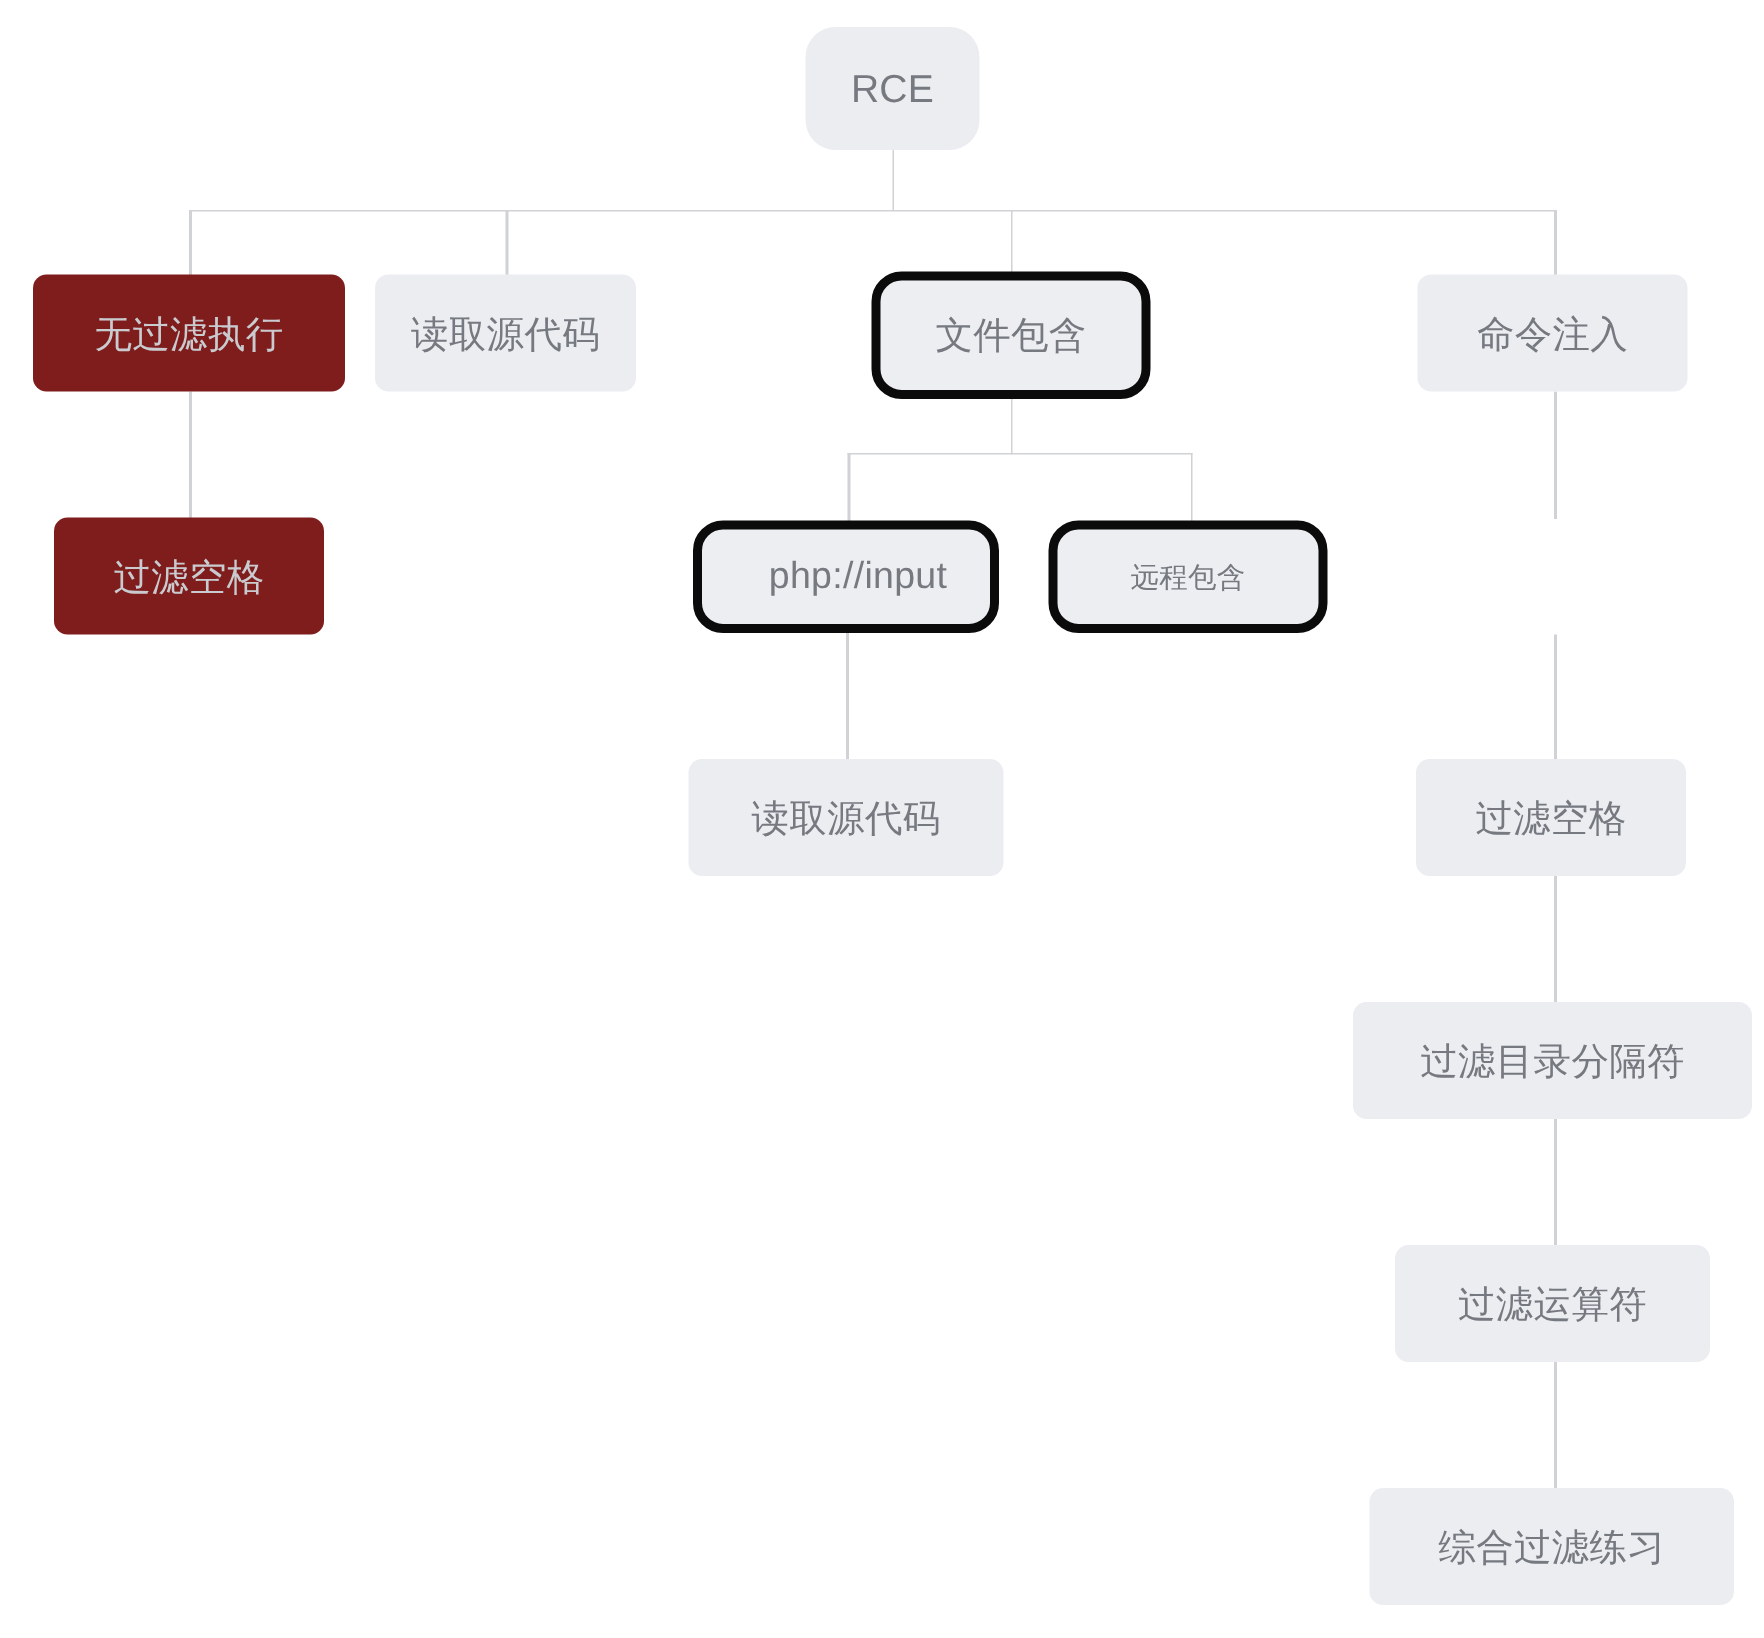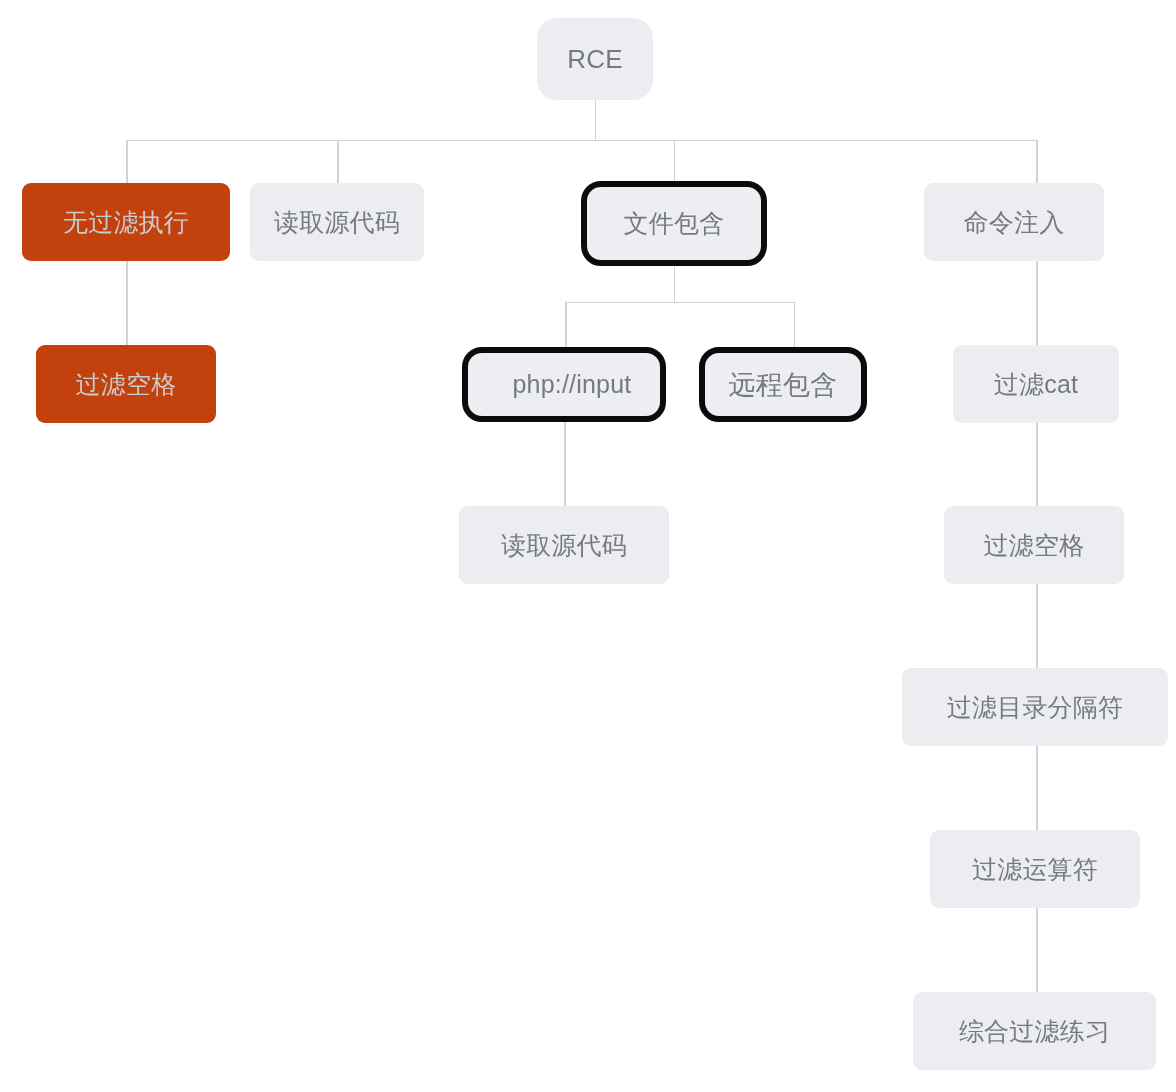--- a/index.html
+++ b/index.html
@@ -42,7 +42,7 @@
     user-select: none;
   }
   .node.dim {
-    background: #c2410c;
+    background: #7f1d1d;
     color: #c9cbcf;
   }
   .node.selected {

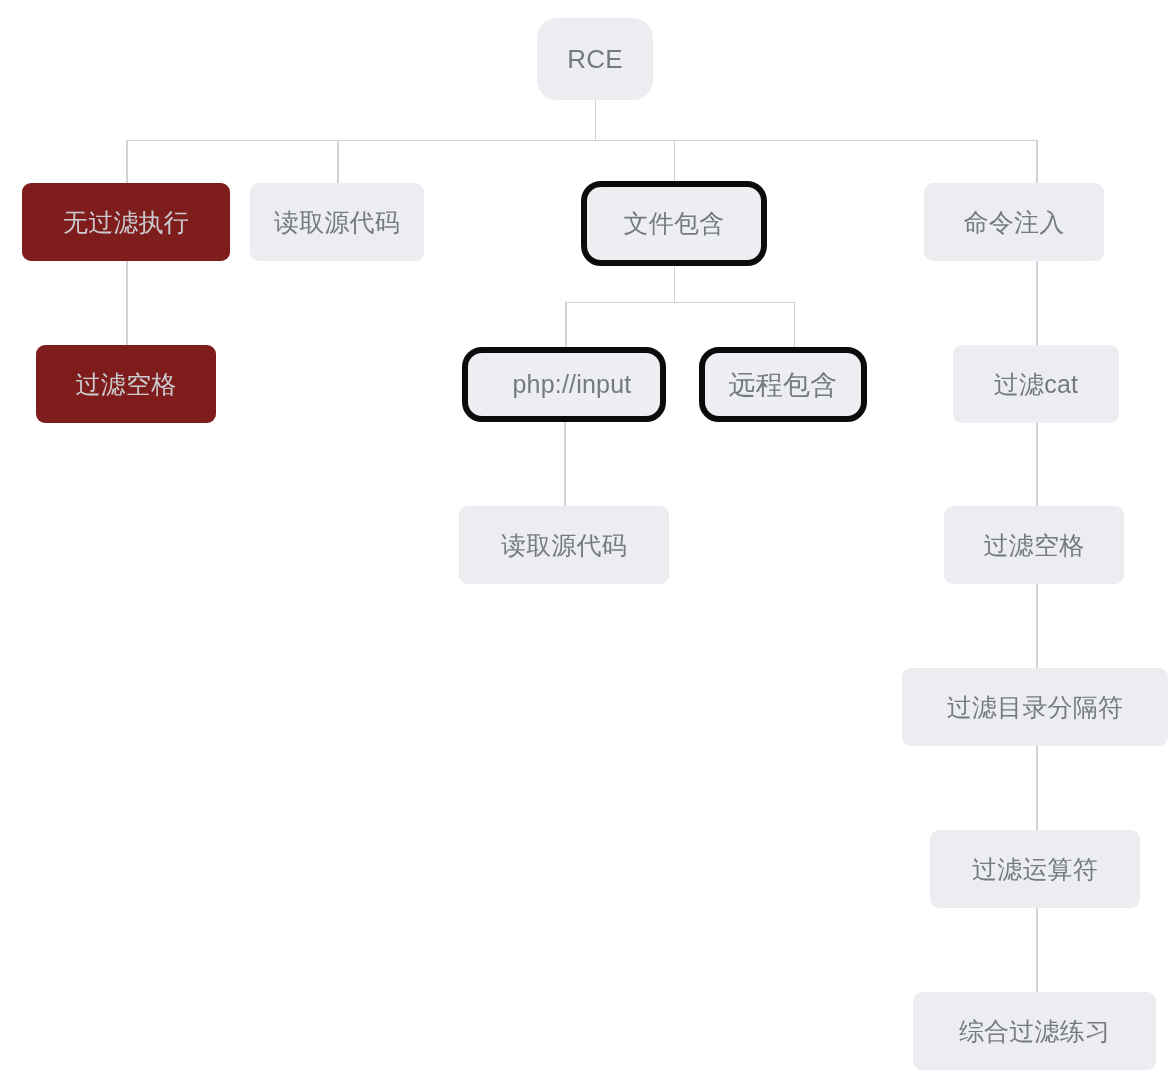--- a/index.html
+++ b/index.html
@@ -87,7 +87,7 @@
     <div class="node selected" style="left: 581px; top: 181px; width: 186px; height: 85px; font-size: 25px;">
       <span>文件包含</span>
     </div>
-    <div class="node" style="left: 924px; top: 183px; width: 180px; height: 78px; font-size: 25px;">
+    <div class="node" style="left: 945px; top: 183px; width: 180px; height: 78px; font-size: 25px;">
       <span>命令注入</span>
     </div>
     <div class="node dim" style="left: 36px; top: 345px; width: 180px; height: 78px; font-size: 25px;">

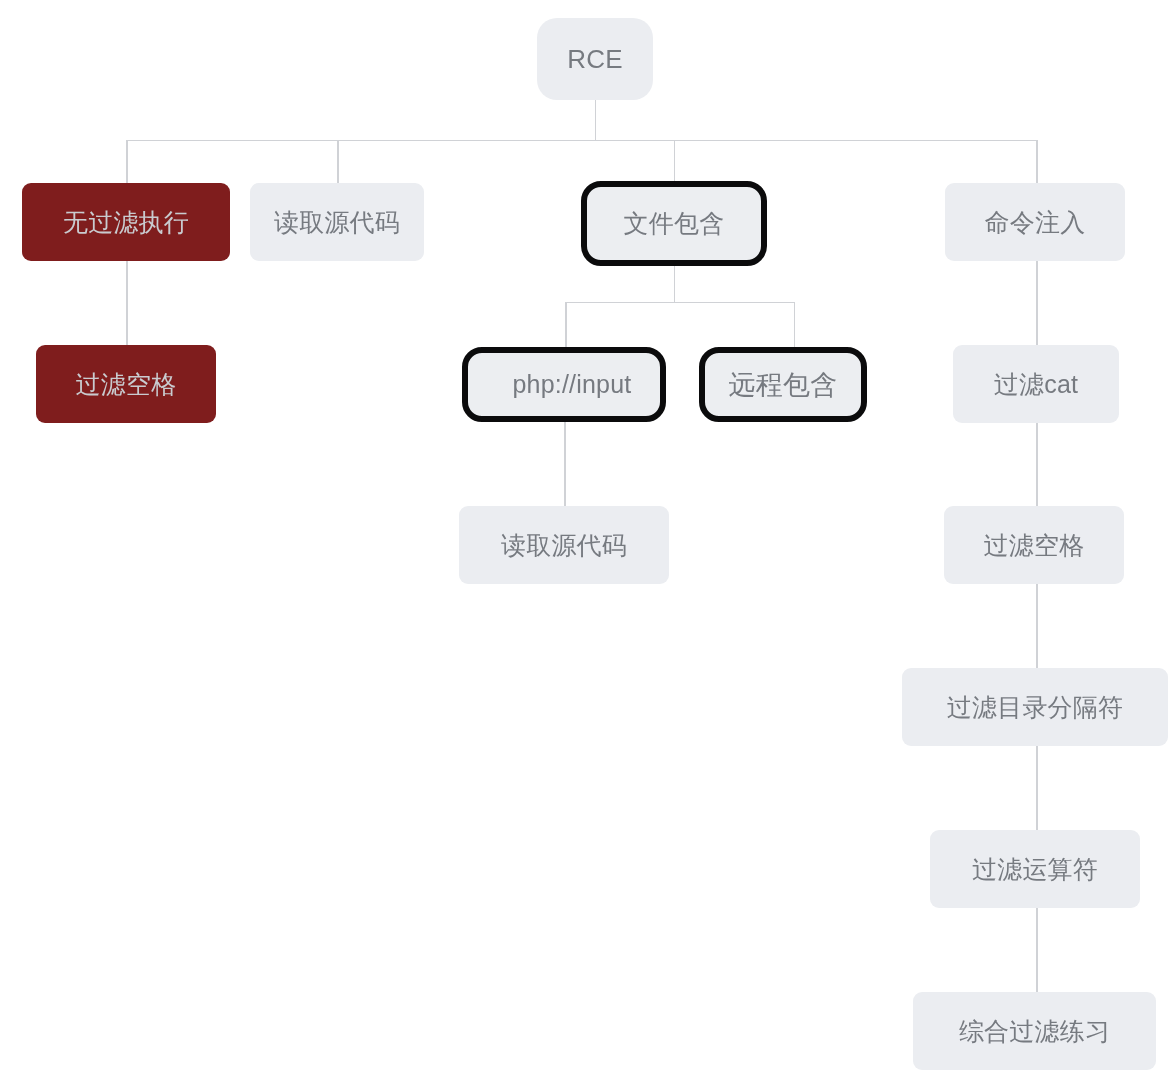--- a/index.html
+++ b/index.html
@@ -96,7 +96,7 @@
     <div class="node selected" style="left: 462px; top: 347px; width: 204px; height: 75px; font-size: 25px; padding-left: 16px;">
       <span>php://input</span>
     </div>
-    <div class="node selected" style="left: 699px; top: 347px; width: 168px; height: 75px; font-size: 27px;">
+    <div class="node selected" style="left: 699px; top: 347px; width: 186px; height: 75px; font-size: 19px;">
       <span>远程包含</span>
     </div>
     <div class="node" style="left: 953px; top: 345px; width: 166px; height: 78px; font-size: 25px;">

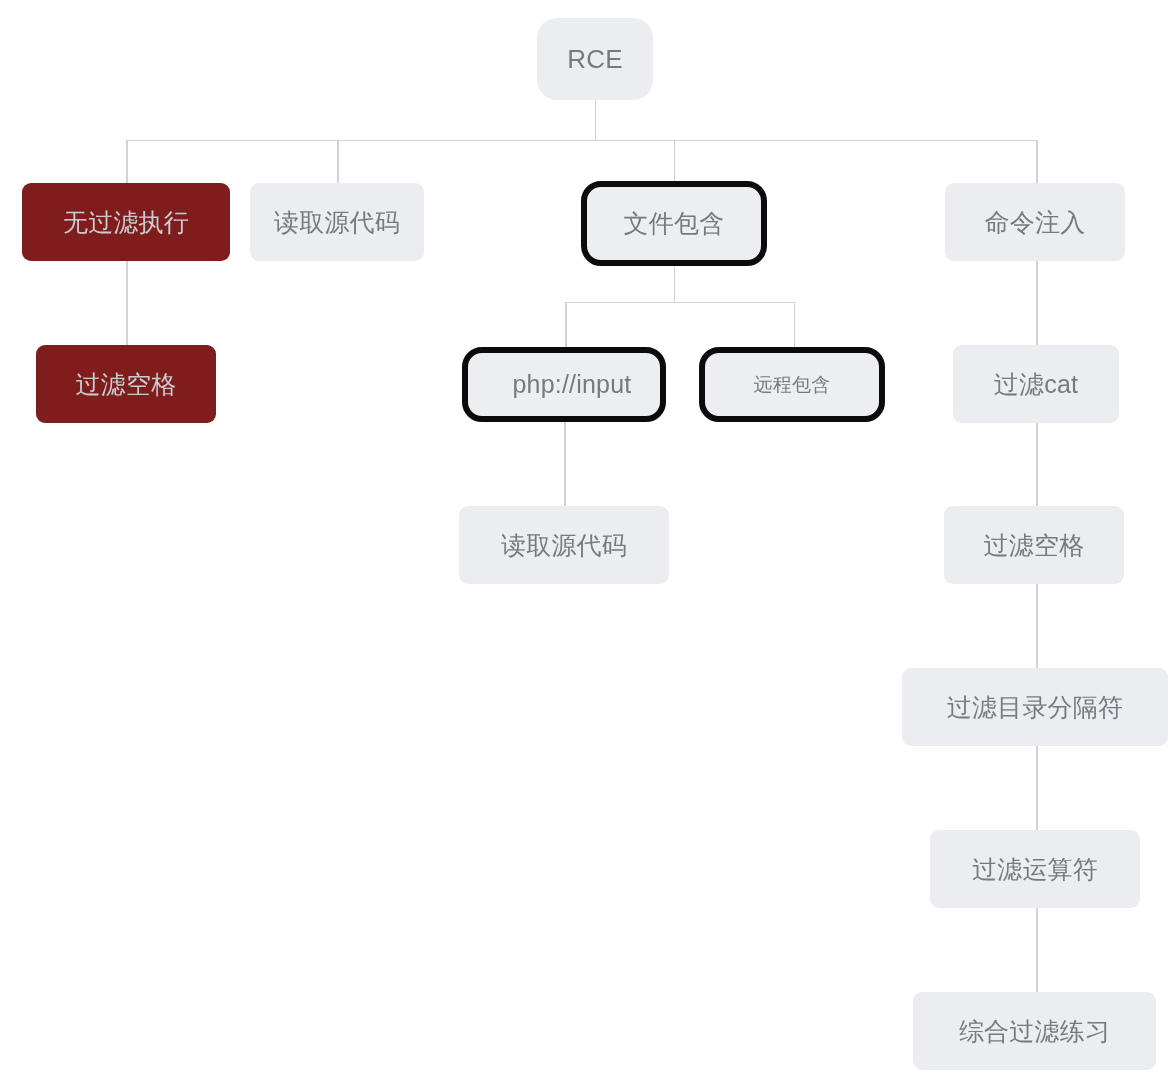--- a/index.html
+++ b/index.html
@@ -99,9 +99,6 @@
     <div class="node selected" style="left: 699px; top: 347px; width: 186px; height: 75px; font-size: 19px;">
       <span>远程包含</span>
     </div>
-    <div class="node" style="left: 953px; top: 345px; width: 166px; height: 78px; font-size: 25px;">
-      <span>过滤cat</span>
-    </div>
     <div class="node" style="left: 459px; top: 506px; width: 210px; height: 78px; font-size: 25px;">
       <span>读取源代码</span>
     </div>

